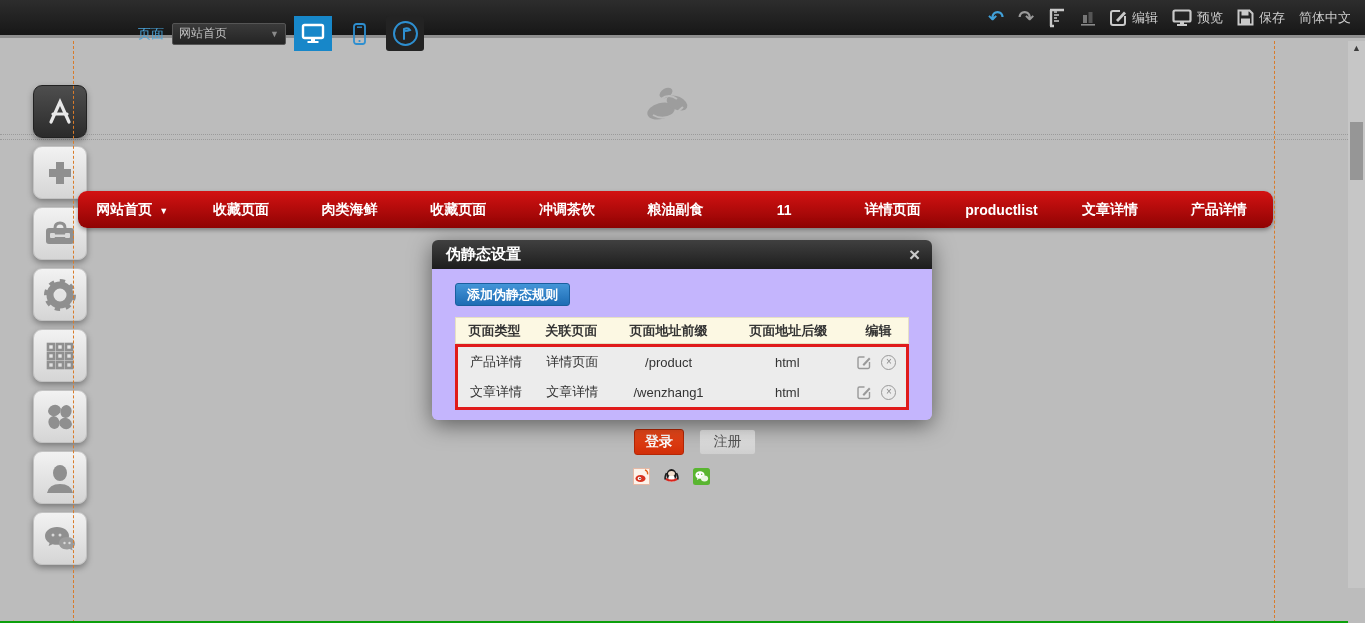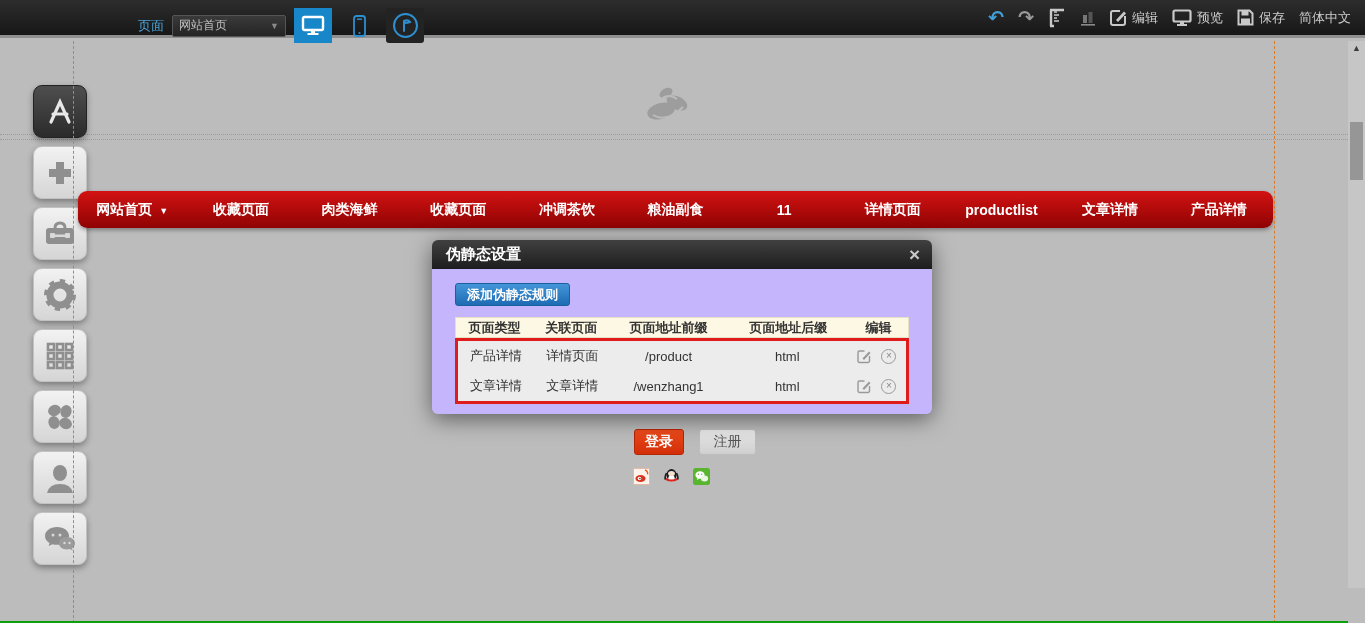--- a/index.html
+++ b/index.html
@@ -9,7 +9,7 @@
   
   .toolbar{ position:absolute; left:0; top:0; width:1365px; height:38px;
     background:linear-gradient(#2d2d2d,#171717); border-bottom:3px solid #8f8f8f; z-index:50;}
-  .tb-left{ position:absolute; left:138px; top:8px; height:35px; display:flex; align-items:center; gap:8px;}
+  .tb-left{ position:absolute; left:138px; top:16px; height:35px; display:flex; align-items:center; gap:8px;}
   .tb-right{ position:absolute; right:14px; top:0; height:35px; display:flex; align-items:center; gap:14px;}
   .tb-label{ color:#4aa3d8; font-size:13px; }
   .tb-select{ width:114px; height:22px; background:linear-gradient(#3a3a3a,#242424); border:1px solid #555;

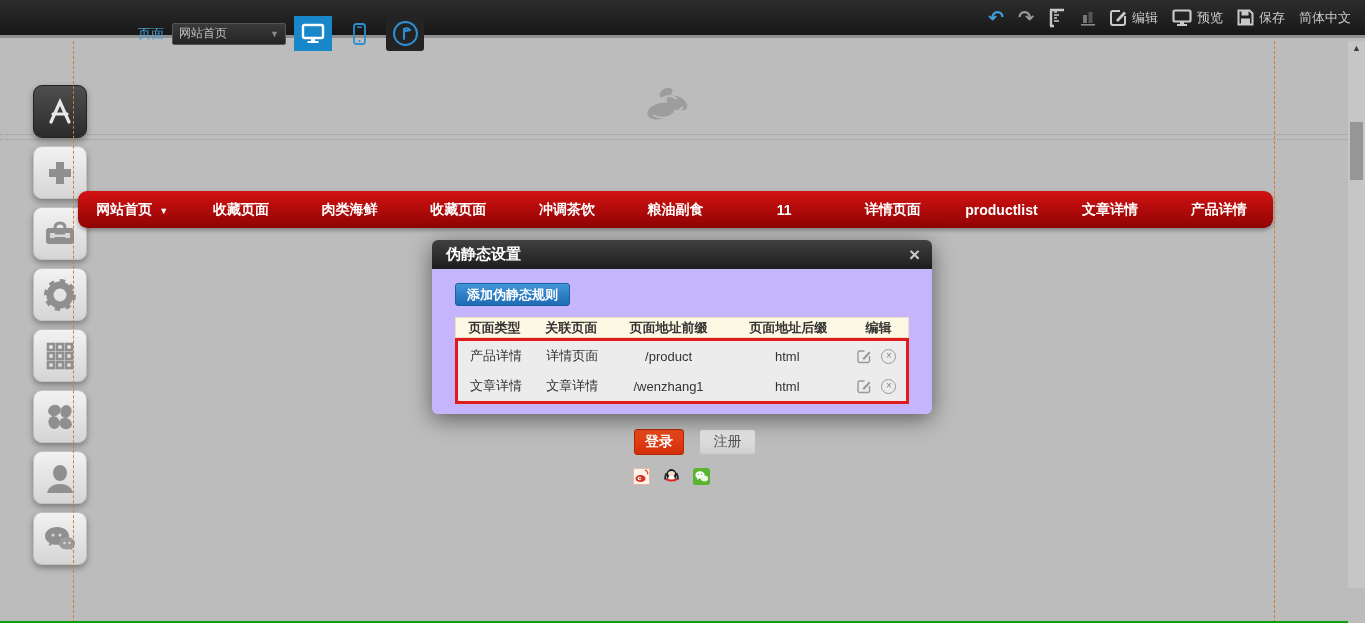--- a/index.html
+++ b/index.html
@@ -75,7 +75,7 @@
     background:linear-gradient(#4495d8,#1d6cb4); border:1px solid #1a5f9e; border-radius:3px;
     color:#fff; font-size:13px; font-weight:bold; cursor:pointer;}
   .rule-table{ margin-top:11px; }
-  .rt-head{ display:flex; background:#fcf8e3; border:1px solid #e6e0c4; height:21px; align-items:center;}
+  .rt-head{ display:flex; background:#fcf8e3; border:1px solid #e6e0c4; height:27px; align-items:center;}
   .rt-head .cell{ font-size:13px; font-weight:bold; color:#333; text-align:center;}
   .rt-rows{ border:3px solid #e01b1b; background:#ececec; }
   .rt-row{ display:flex; height:30px; align-items:center;}

